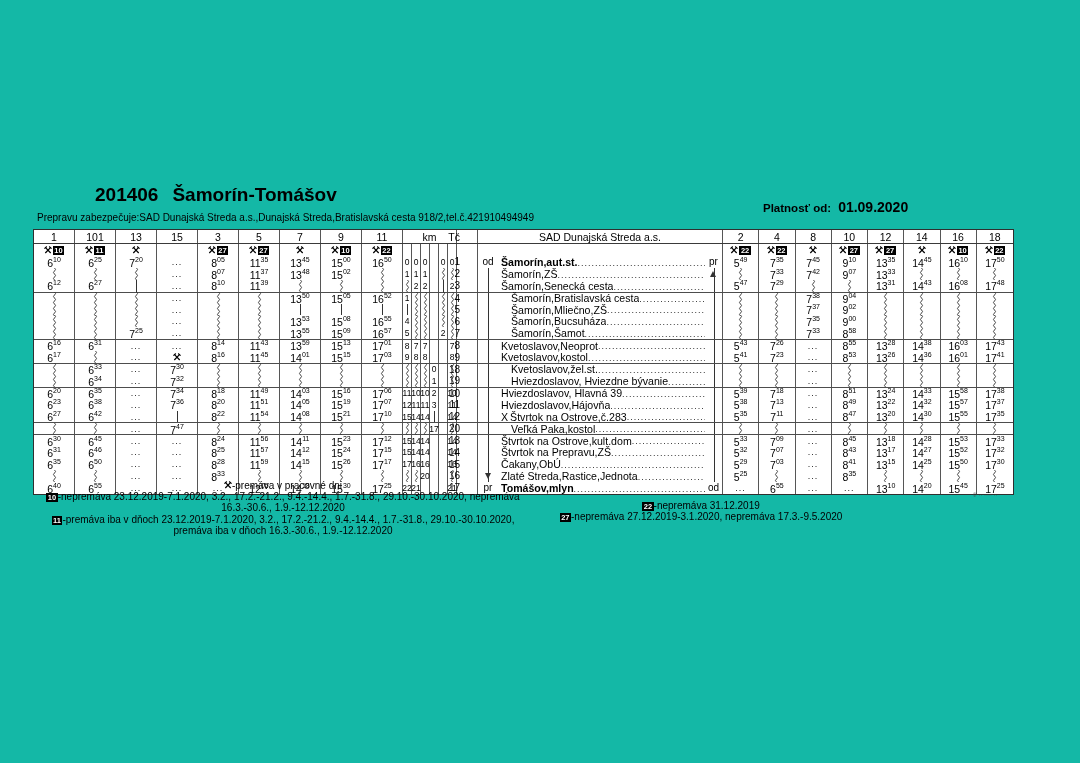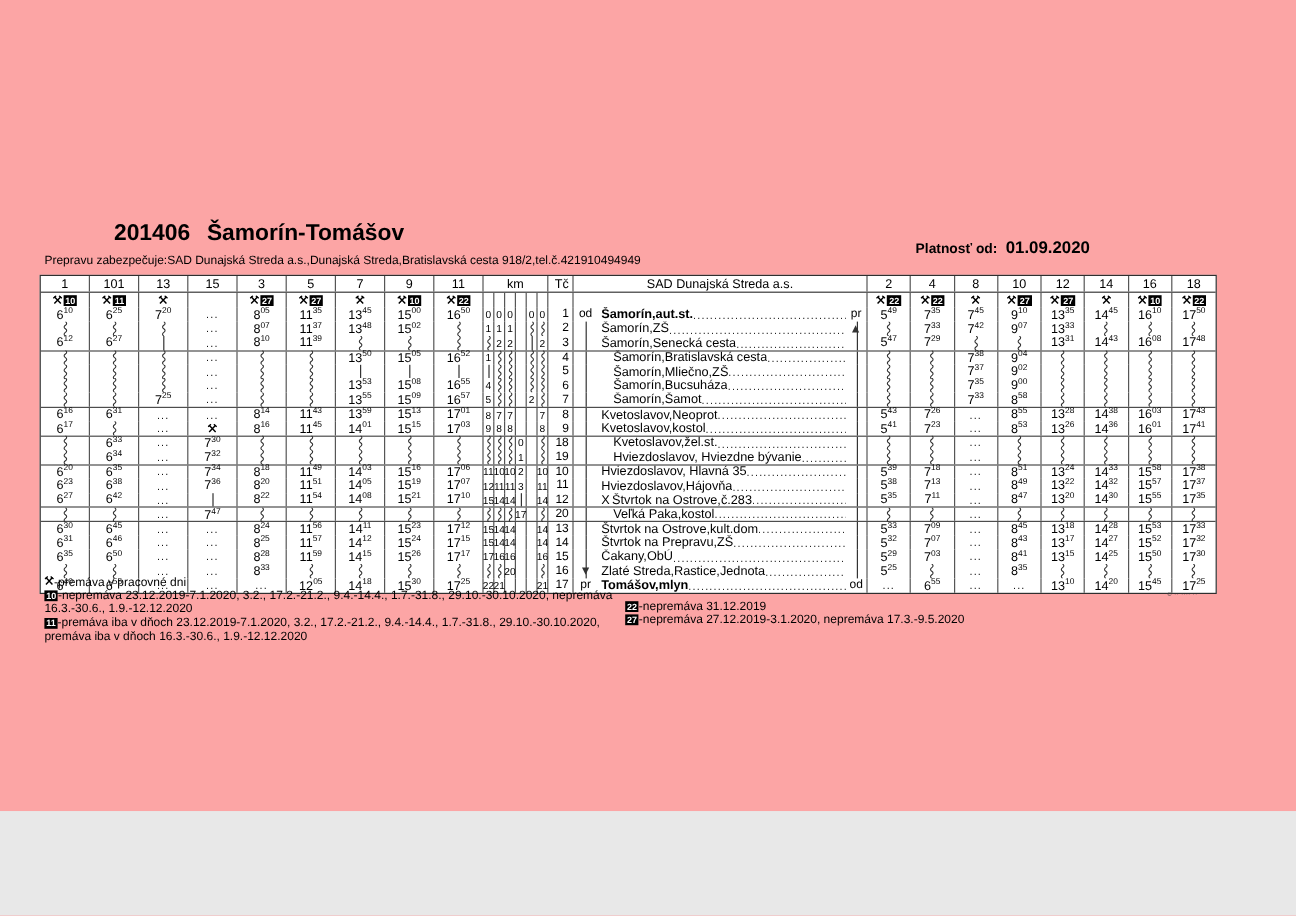--- a/index.html
+++ b/index.html
@@ -3,7 +3,7 @@
 <meta charset="utf-8">
 <style>
   html,body{margin:0;padding:0;background:#e8e8e8;}
-  .page{position:relative;width:1080px;height:676px;background:#fca5a5;font-family:"Liberation Sans",sans-serif;color:#000;overflow:hidden;}
+  .page{position:relative;width:1080px;height:763px;background:#14b8a6;font-family:"Liberation Sans",sans-serif;color:#000;overflow:hidden;text-align:center;}
   .abs{position:absolute;}
   .title-row{left:95px;top:184px;font-size:19px;font-weight:bold;white-space:nowrap;}
   .title-row .route{margin-left:14px;}

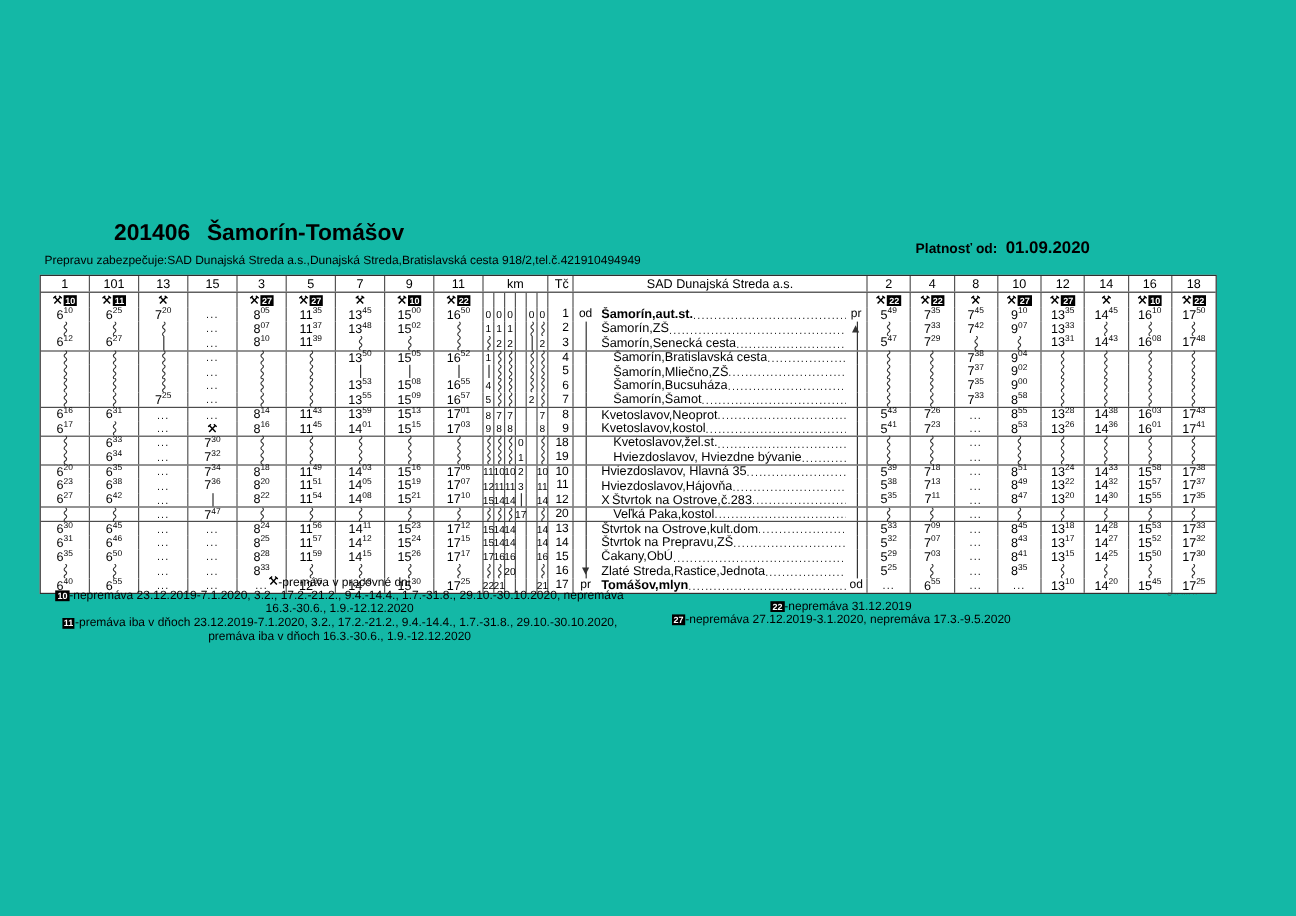--- a/index.html
+++ b/index.html
@@ -22,7 +22,7 @@
   .c{position:relative;display:flex;align-items:center;justify-content:center;border-right:1px solid #565656;height:100%;box-sizing:border-box;}
   .lw{width:41px;}
   .kmc{width:9px;font-size:8.5px;}
-  .tcc{width:21px;font-size:10px;justify-content:flex-end;padding-right:3px;}
+  .tcc{width:21px;font-size:10px;justify-content:flex-end;padding-right:17px;}
   .odc{width:20px;font-size:10px;border-right:none;}
   .stc{width:225px;justify-content:flex-start;padding-left:3px;font-size:10.6px;}
   .rw{width:36.25px;}

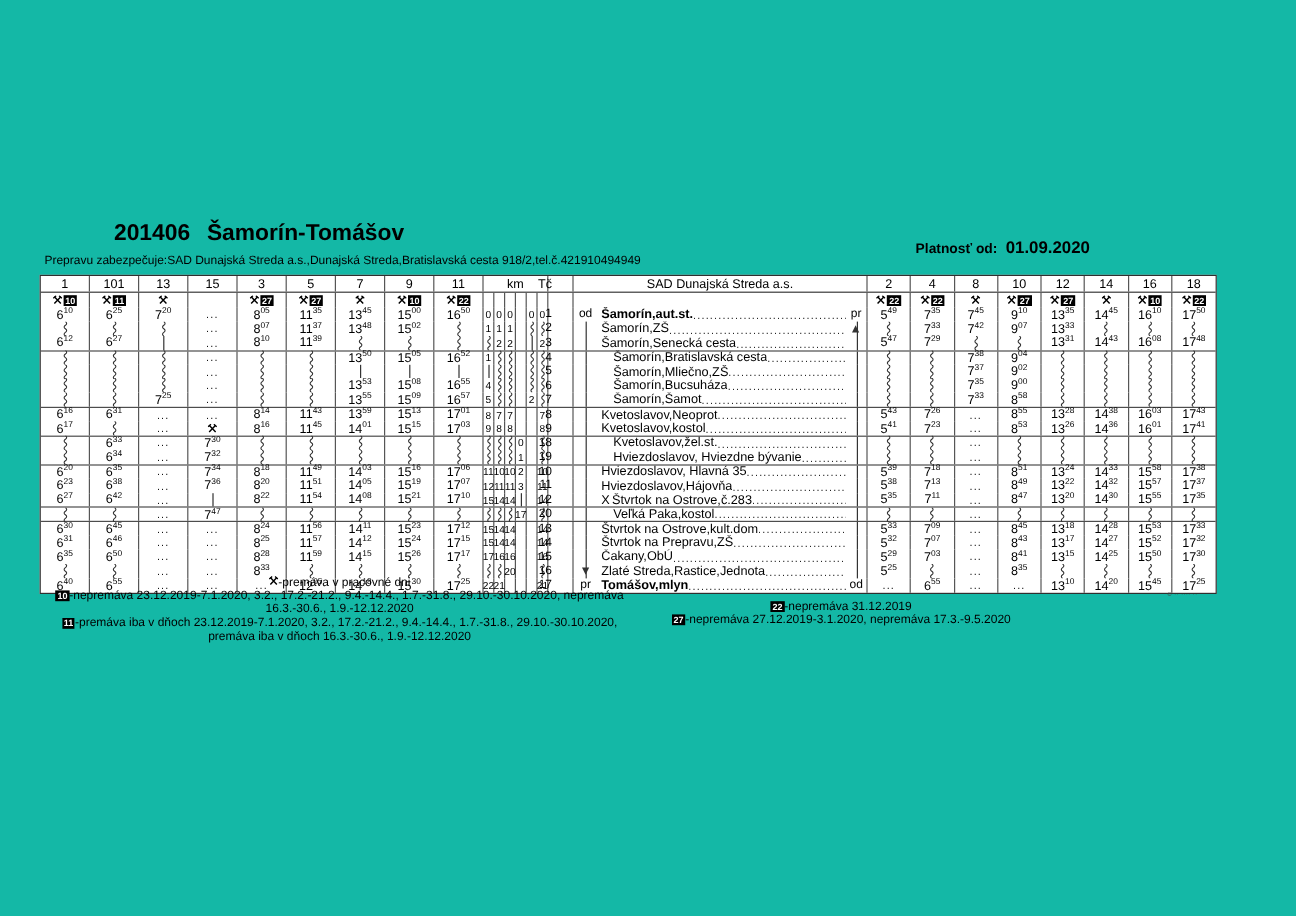--- a/index.html
+++ b/index.html
@@ -1257,7 +1257,7 @@
         <div class="c tcc">10</div>
         <div class="c odc vl"></div>
         <div class="c stc">
-          <span class="nm">Hviezdoslavov, Hlavná 35</span>
+          <span class="nm">Hviezdoslavov, Hlavná 39</span>
           <span class="ldr"></span>
           <span class="slot vr"></span>
         </div>

